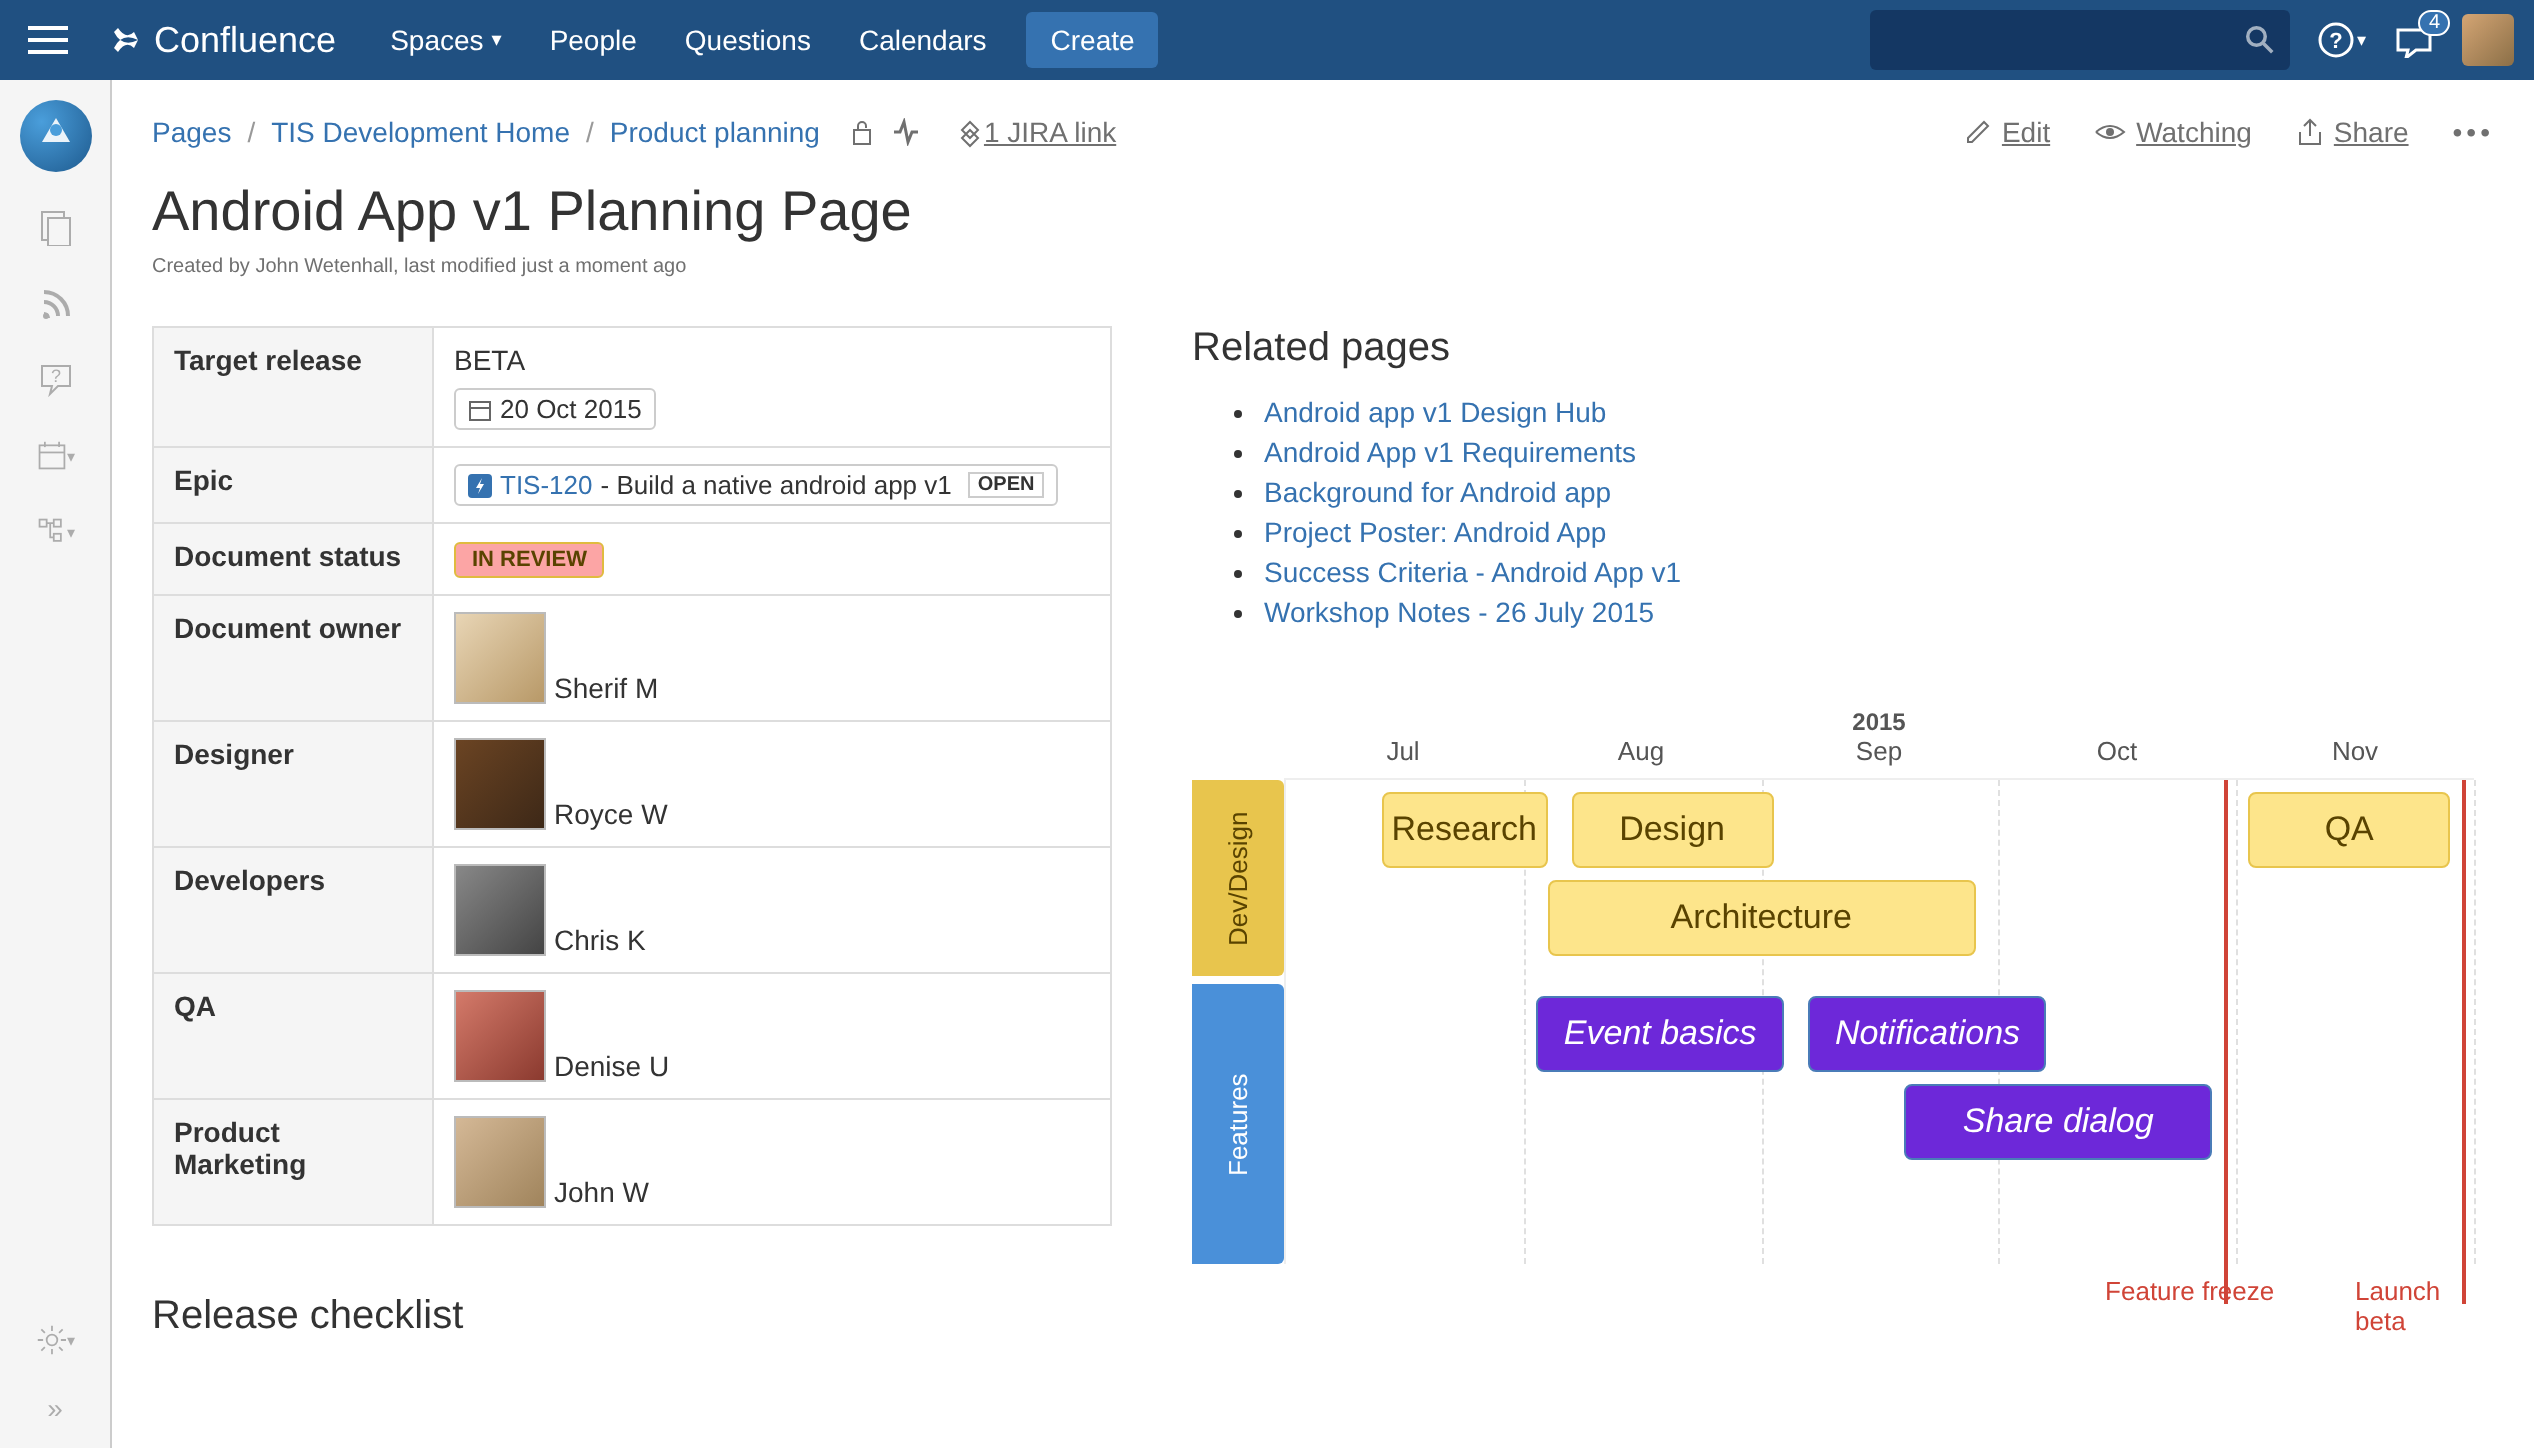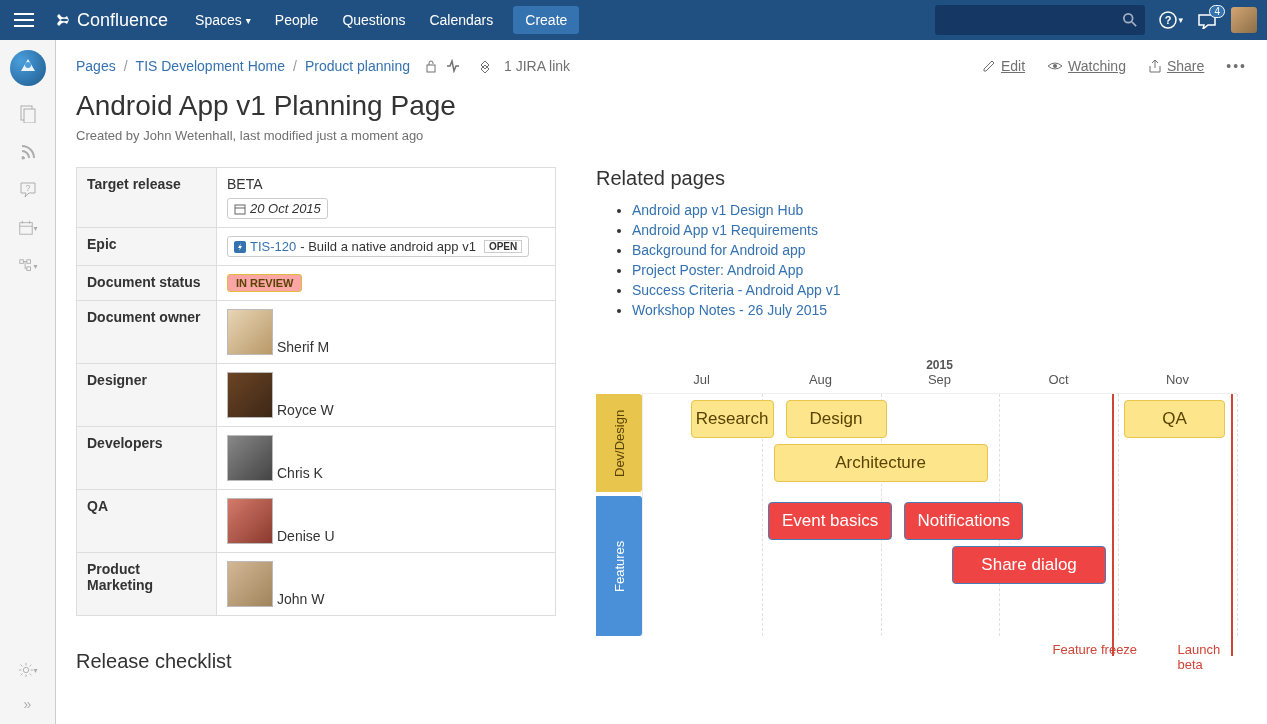--- a/index.html
+++ b/index.html
@@ -38,7 +38,7 @@
 .breadcrumb a { color: #3572b0; text-decoration: none; cursor: pointer; }
 .breadcrumb .sep { color: #999; }
 .bc-icons { display: flex; align-items: center; gap: 8px; margin-left: 14px; color: #707070; }
-.jira-link { display: flex; align-items: flex-end; gap: 12px; color: #707070; margin-left: 18px; cursor: pointer; }
+.jira-link { display: flex; align-items: flex-end; gap: 0; color: #707070; margin-left: 18px; cursor: pointer; text-decoration: underline; }
 .page-actions { margin-left: auto; display: flex; align-items: center; gap: 22px; color: #707070; }
 .page-action { display: flex; align-items: center; gap: 5px; cursor: pointer; }
 .page-action span { text-decoration: underline; }

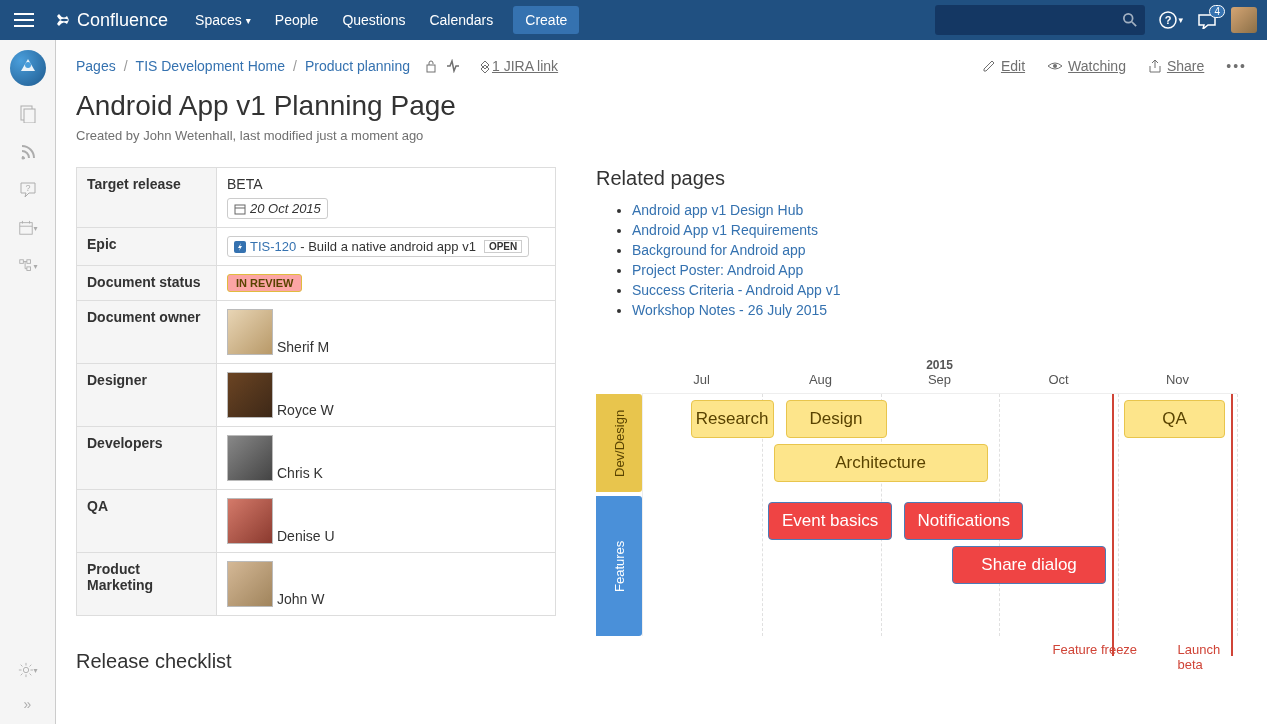--- a/index.html
+++ b/index.html
@@ -46,7 +46,7 @@
 
 
 .page-title { font-size: 28px; font-weight: 400; color: #333; margin-top: 16px; }
-.byline { color: #707070; font-size: 13px; margin-top: 6px; }
+.byline { color: #707070; font-size: 10px; margin-top: 6px; }
 
 
 .content-row { display: flex; gap: 40px; margin-top: 24px; align-items: flex-start; }

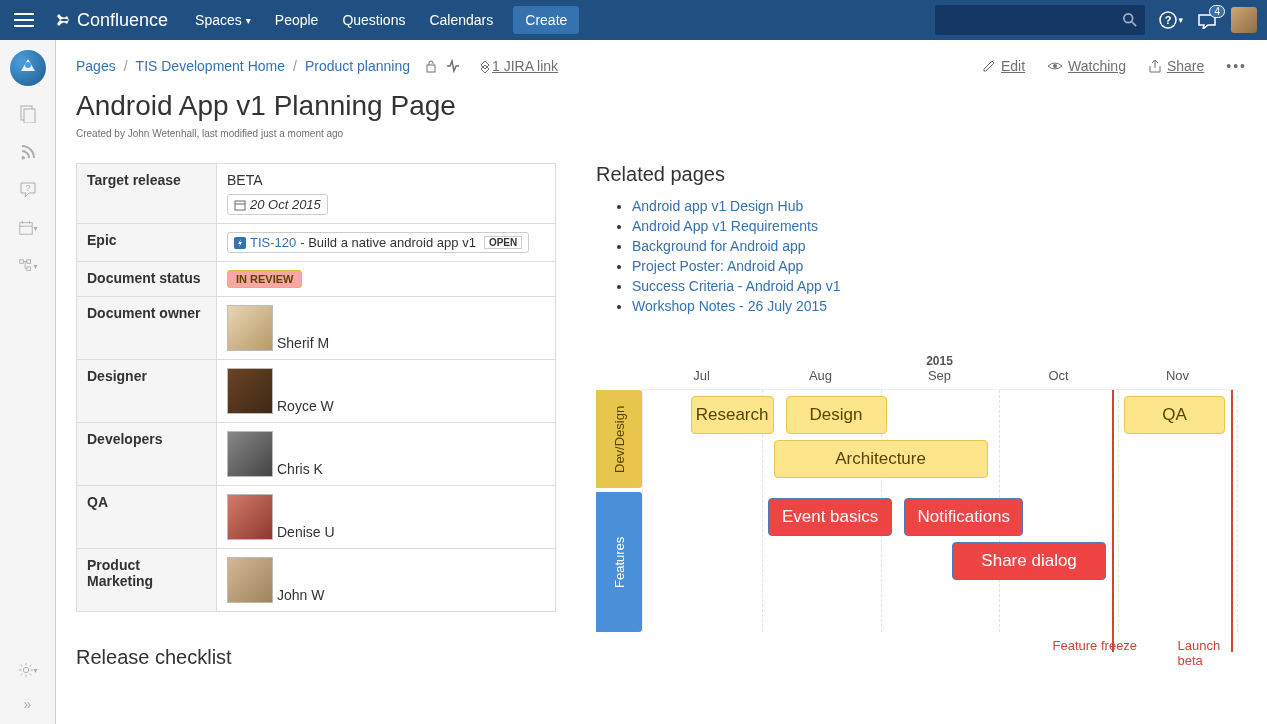--- a/index.html
+++ b/index.html
@@ -270,7 +270,7 @@
             <th>Target release</th>
             <td>
               <div>BETA</div>
-              <div style="margin-top:6px;font-style:italic;">
+              <div style="margin-top:6px;">
                 <span class="date-badge">
                   <svg width="12" height="12" viewBox="0 0 12 12">
                         <rect x="1" y="2" width="10" height="9" stroke="#666" fill="none"></rect>

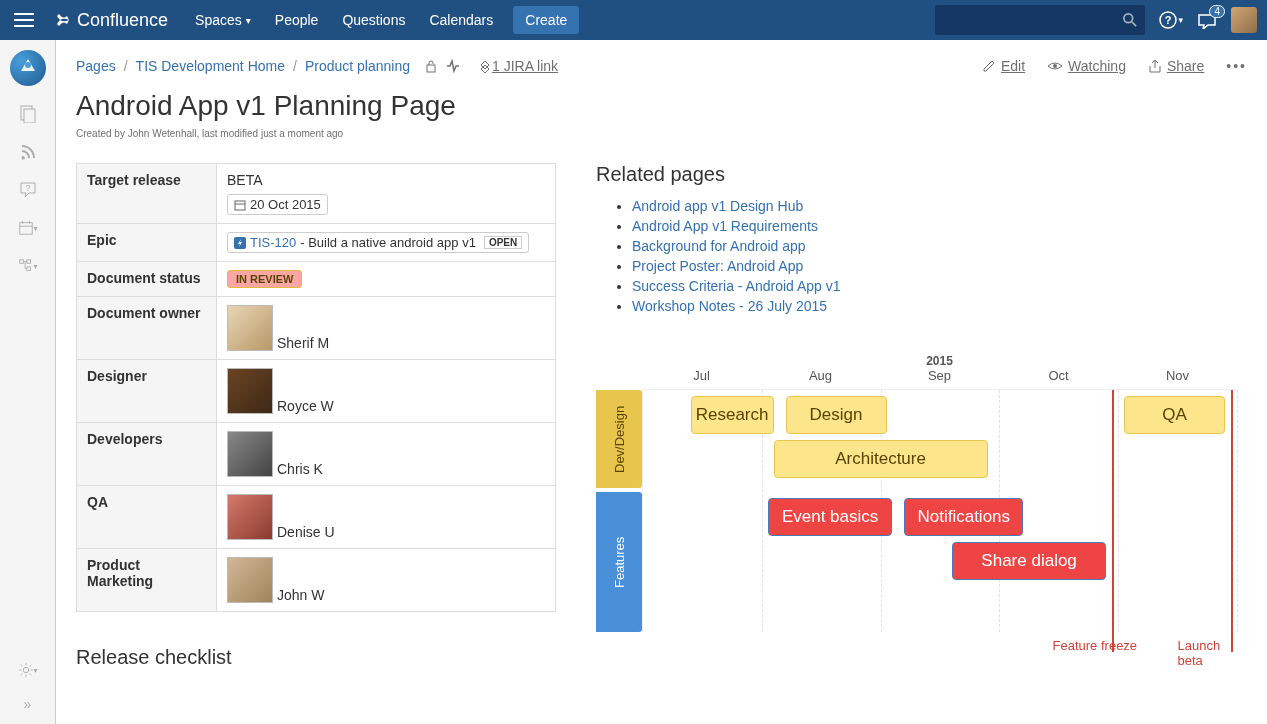--- a/index.html
+++ b/index.html
@@ -90,7 +90,7 @@
 .milestone-line { position: absolute; top: 0; bottom: -20px; border-left: 2px solid #d04437; }
 .bar { position: absolute; height: 38px; border-radius: 4px; display: flex; align-items: center; justify-content: center; font-size: 17px; padding: 0 12px; white-space: nowrap; }
 .bar-yellow { background: #fde58b; border: 1px solid #e8c54d; color: #594300; }
-.bar-blue { background: #ef4444; border: 1px solid #4a7cb8; color: #fff; }
+.bar-blue { background: #6d28d9; border: 1px solid #4a7cb8; color: #fff; font-style: italic; }
 .milestone-labels { position: relative; margin-left: 46px; margin-top: 6px; color: #d04437; font-size: 13px; height: 20px; }
 .ml-label { position: absolute; }
 

